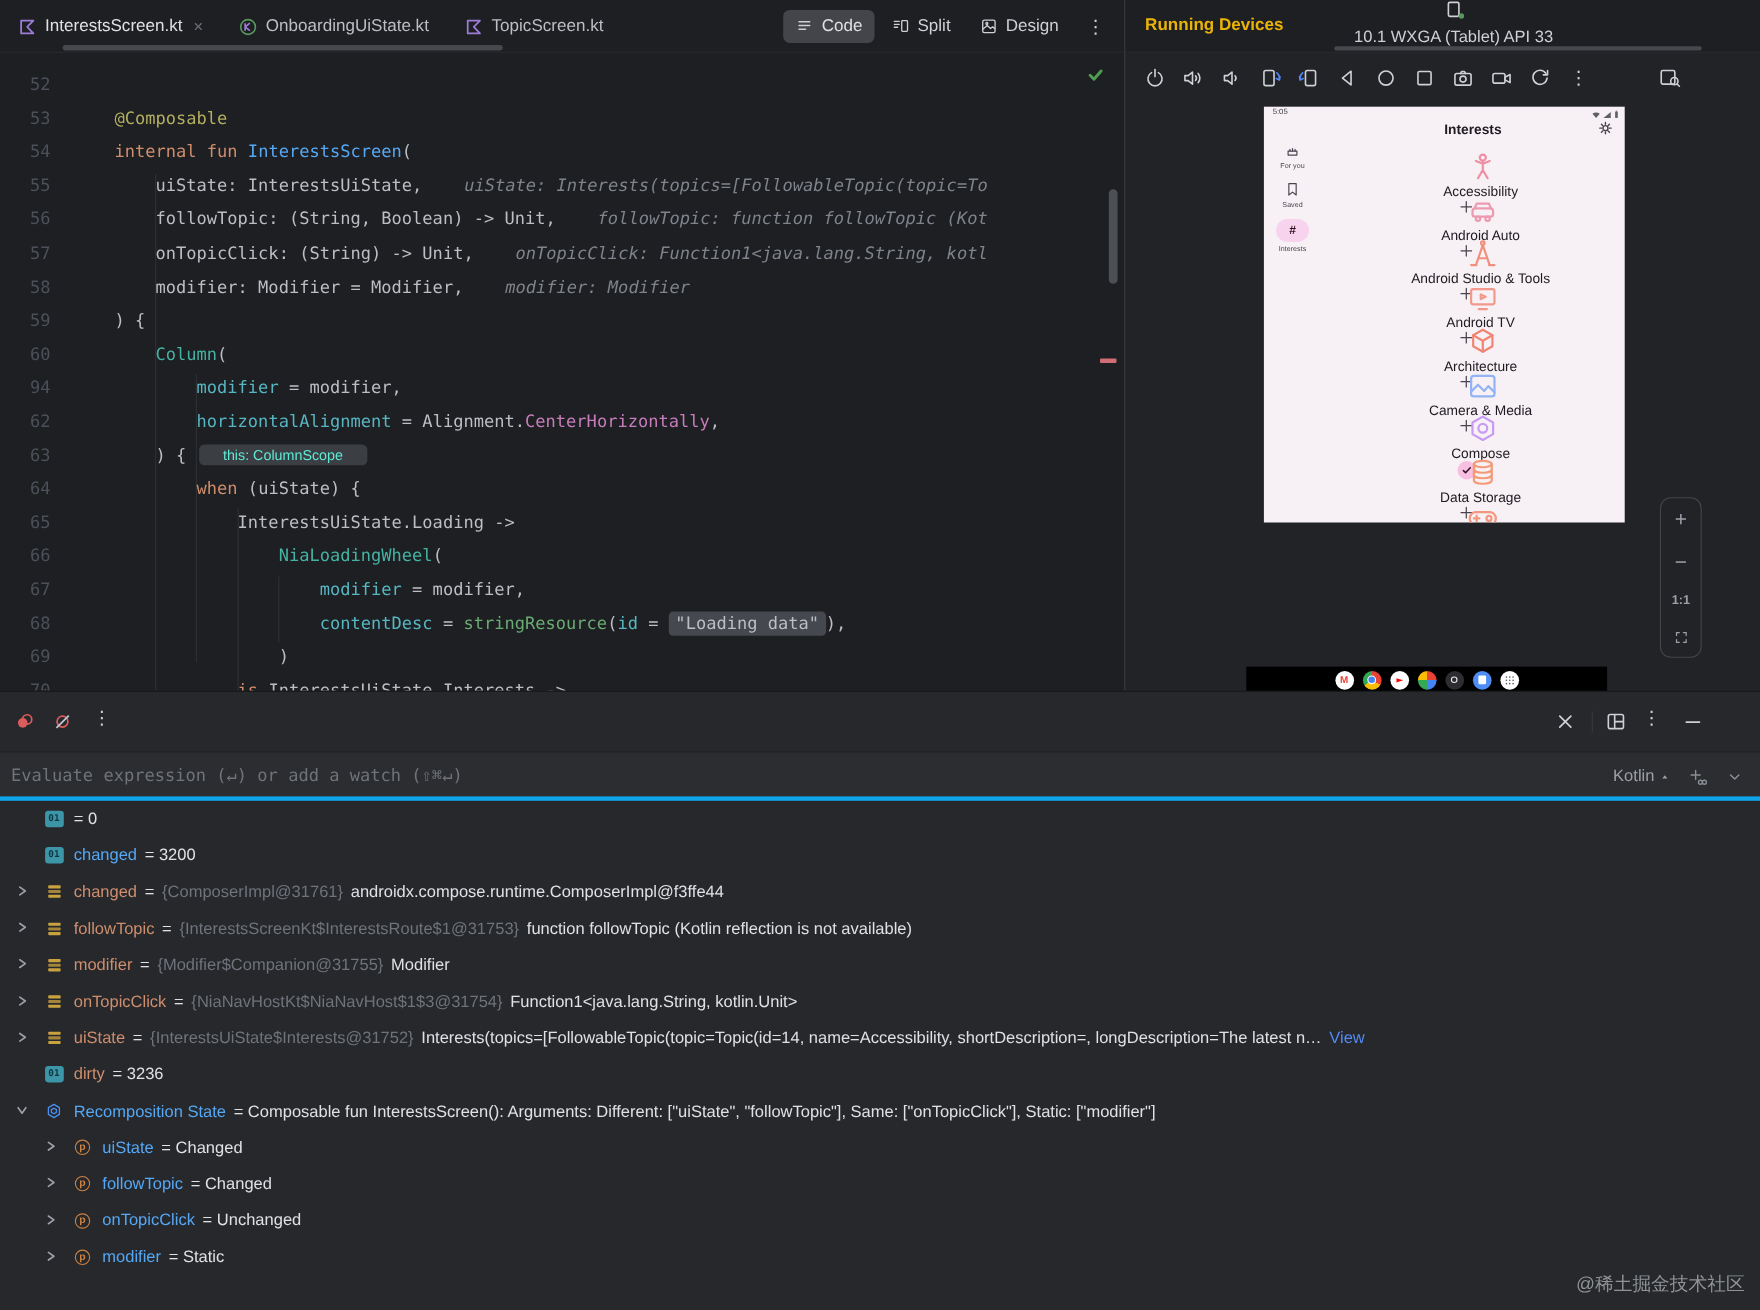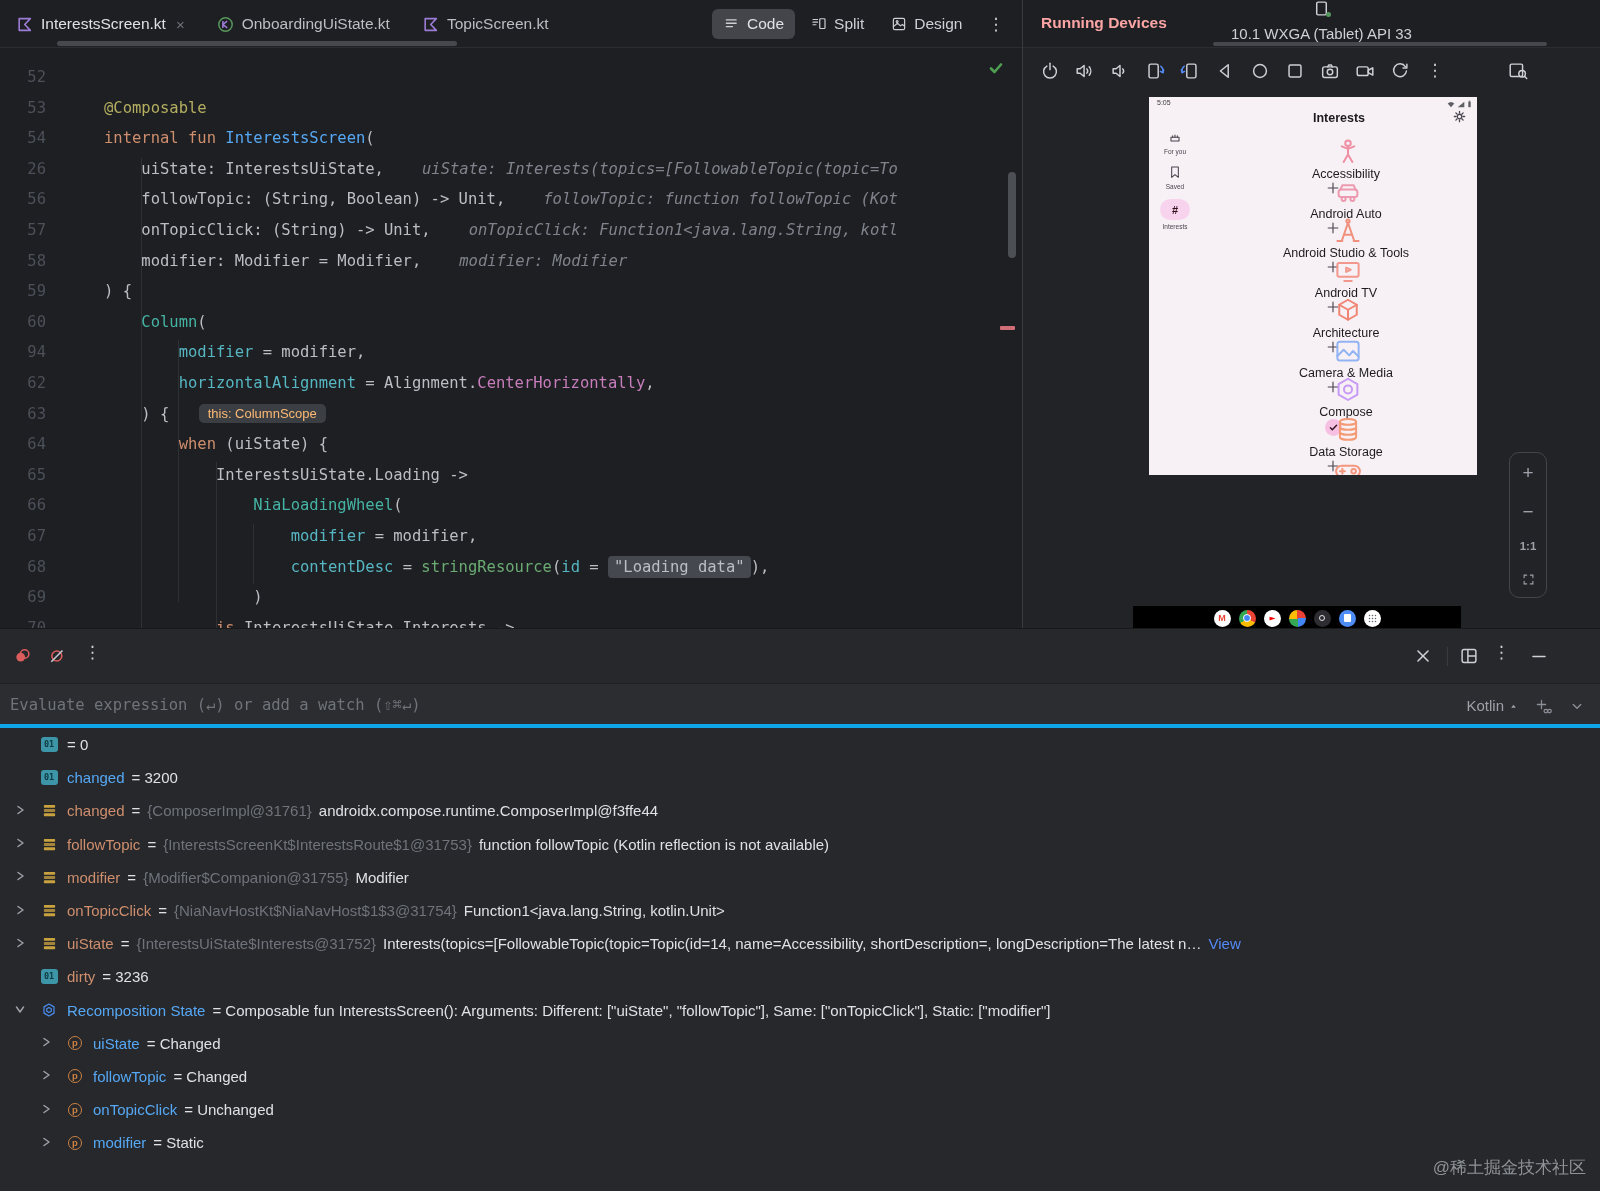--- a/index.html
+++ b/index.html
@@ -21,7 +21,7 @@
   .segbtn .sic{width:18px;height:18px;color:#ced0d6;}
   .kebab{color:#ced0d6;font-size:17px;letter-spacing:0;padding:0 10px;}
   #rd-header{position:absolute;left:1022px;top:0;width:578px;height:48px;border-left:1px solid #393b40;}
-  #rd-title{position:absolute;left:18px;top:14px;color:#fca5a5;font-size:15.5px;font-weight:700;}
+  #rd-title{position:absolute;left:18px;top:14px;color:#eab308;font-size:15.5px;font-weight:700;}
   #rd-tab{position:absolute;left:200px;top:0;height:48px;display:flex;align-items:center;gap:8px;color:#ced0d6;font-size:15px;padding:0 8px;flex-direction:column;}
   .devic{width:17px;height:17px;color:#ced0d6;position:relative;}
   .devic .dot{position:absolute;right:-1px;bottom:0;width:5px;height:5px;border-radius:50%;background:#57965c;}

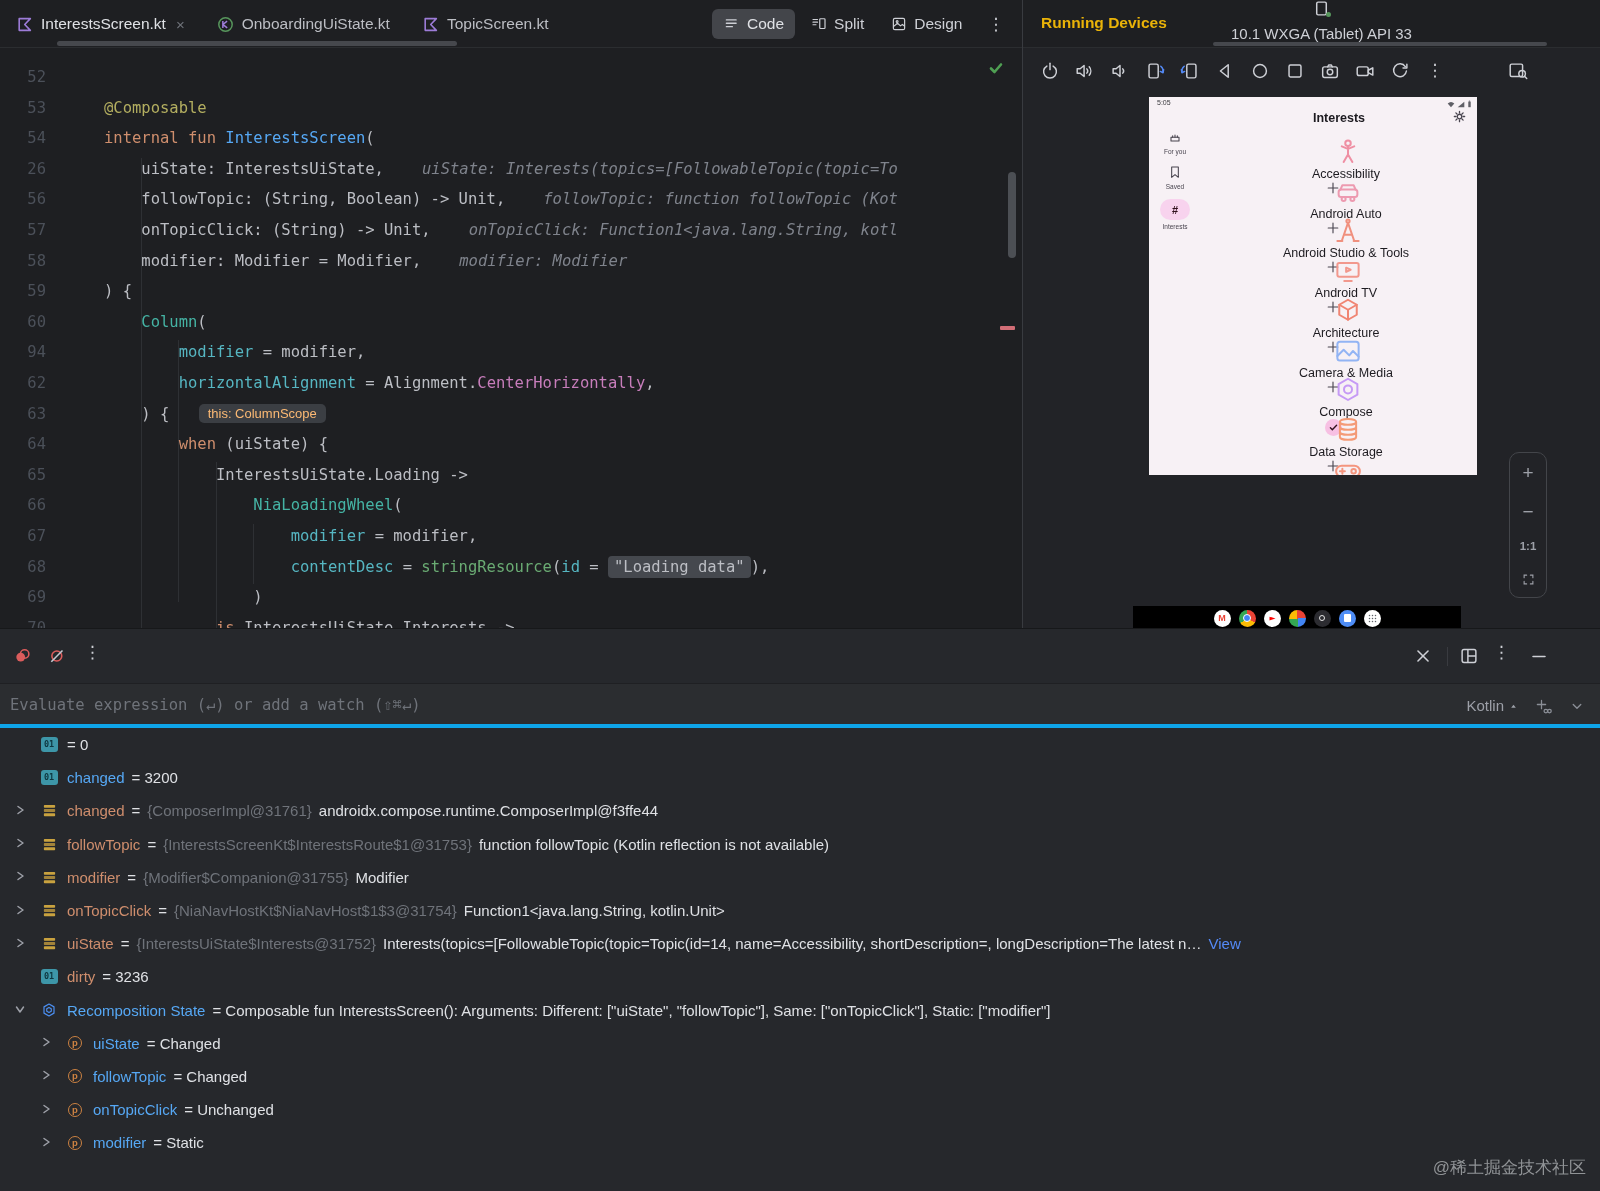--- a/index.html
+++ b/index.html
@@ -197,7 +197,7 @@
       <div class="cl"><span class="ln">52</span><span class="code"></span></div>
       <div class="cl"><span class="ln">53</span><span class="code"><span class="s-ann">@Composable</span></span></div>
       <div class="cl"><span class="ln">54</span><span class="code"><span class="s-kw">internal fun </span><span class="s-fn">InterestsScreen</span><span class="s-txt">(</span></span></div>
-      <div class="cl"><span class="ln">26</span><span class="code"><span class="s-txt">    uiState: InterestsUiState,</span><span class="hint">uiState: Interests(topics=[FollowableTopic(topic=To</span></span></div>
+      <div class="cl"><span class="ln">55</span><span class="code"><span class="s-txt">    uiState: InterestsUiState,</span><span class="hint">uiState: Interests(topics=[FollowableTopic(topic=To</span></span></div>
       <div class="cl"><span class="ln">56</span><span class="code"><span class="s-txt">    followTopic: (String, Boolean) -&gt; Unit,</span><span class="hint">followTopic: function followTopic (Kot</span></span></div>
       <div class="cl"><span class="ln">57</span><span class="code"><span class="s-txt">    onTopicClick: (String) -&gt; Unit,</span><span class="hint">onTopicClick: Function1&lt;java.lang.String, kotl</span></span></div>
       <div class="cl"><span class="ln">58</span><span class="code"><span class="s-txt">    modifier: Modifier = Modifier,</span><span class="hint">modifier: Modifier</span></span></div>

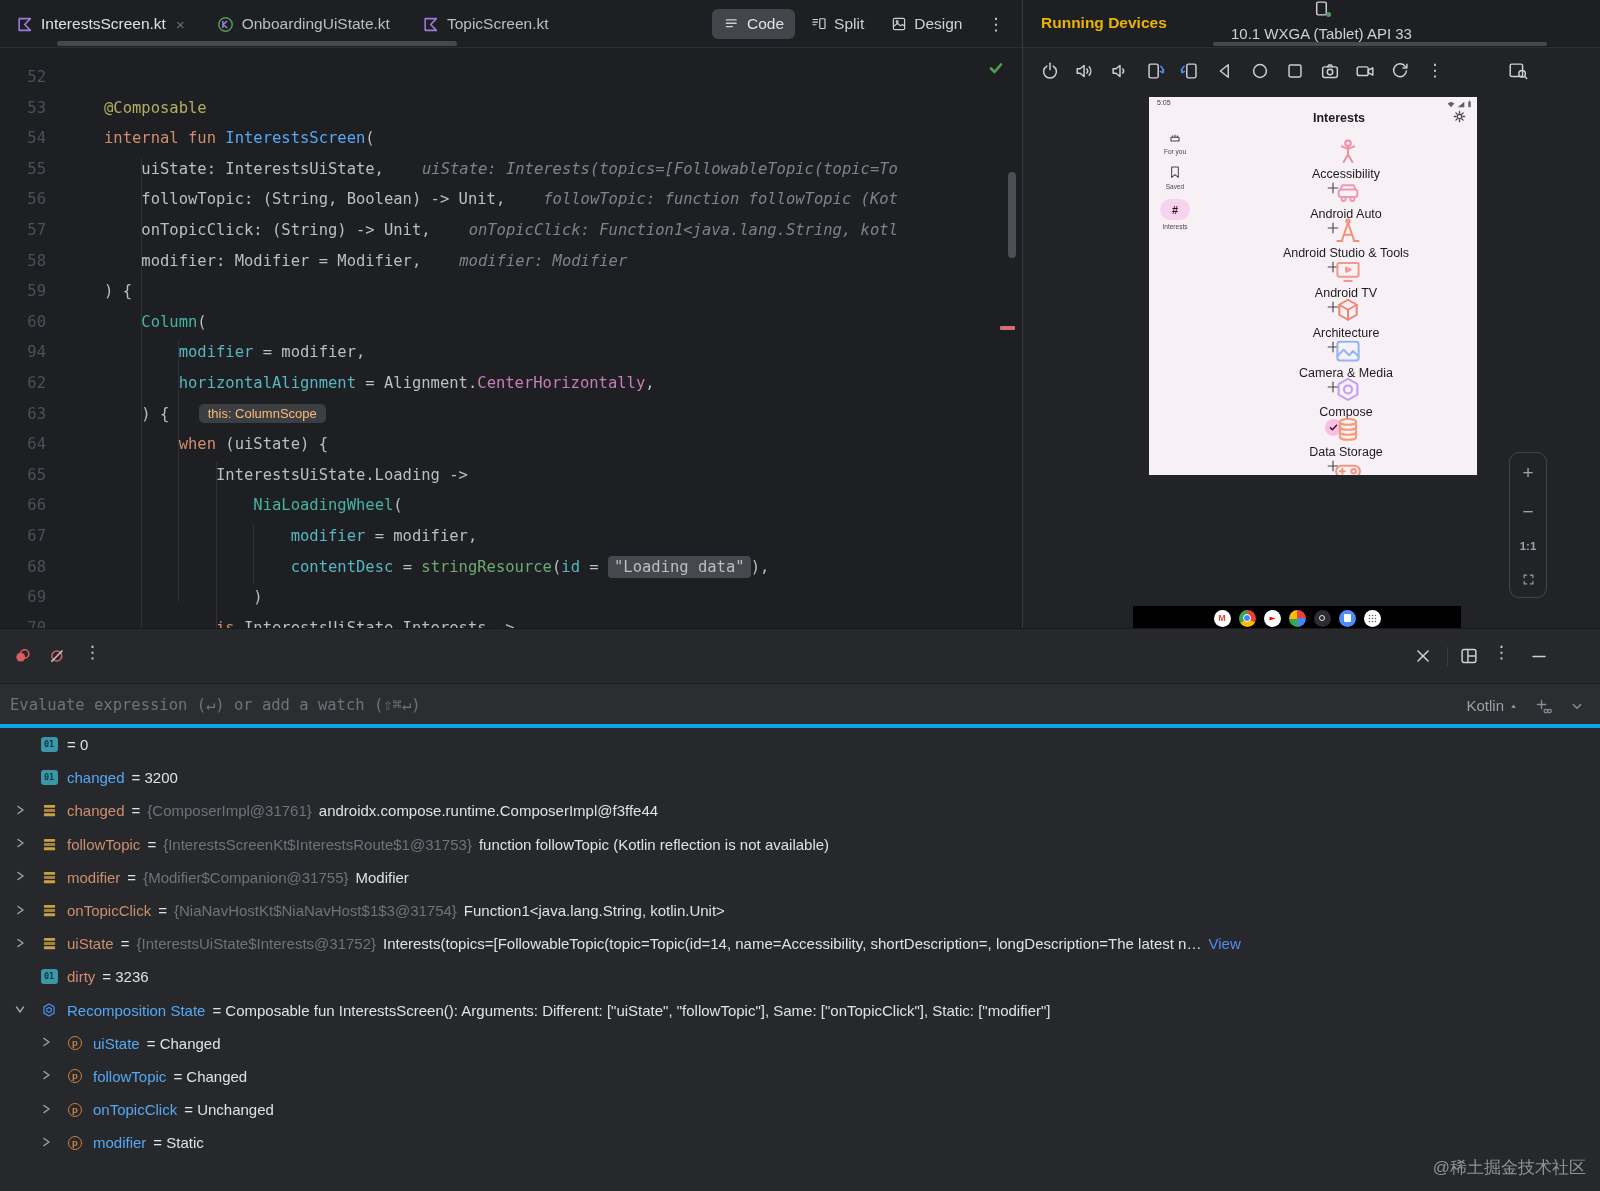--- a/index.html
+++ b/index.html
@@ -38,8 +38,8 @@
   .s-ann{color:#b3ae60}.s-kw{color:#cf8e6d}.s-fn{color:#56a8f5}.s-call{color:#45b3a4}
   .s-arg{color:#56b6c2}.s-prop{color:#c77dbb}.s-str{color:#6aab73}.s-txt{color:#bcbec4}
   .s-strchip{background:#45484e;border-radius:4px;padding:2px 6px;color:#bcbec4;}
-  .inlay-chip{display:inline-block;background:#3b3e43;border-radius:5px;padding:2px 9px;margin-left:20px;
-    font-family:"Liberation Sans",sans-serif;font-size:13px;color:#fdba74;line-height:normal;vertical-align:1px;}
+  .inlay-chip{display:inline-block;background:#3b3e43;border-radius:5px;padding:2px 22px;margin-left:2px;
+    font-family:"Liberation Sans",sans-serif;font-size:13px;color:#5eead4;line-height:normal;vertical-align:1px;}
   .hint{font-style:italic;color:#7f838c;margin-left:38px;}
   .guide{position:absolute;width:1px;background:#2e3034;}
   #ed-check{position:absolute;right:18px;top:12px;width:16px;height:16px;color:#4f9f53;}

